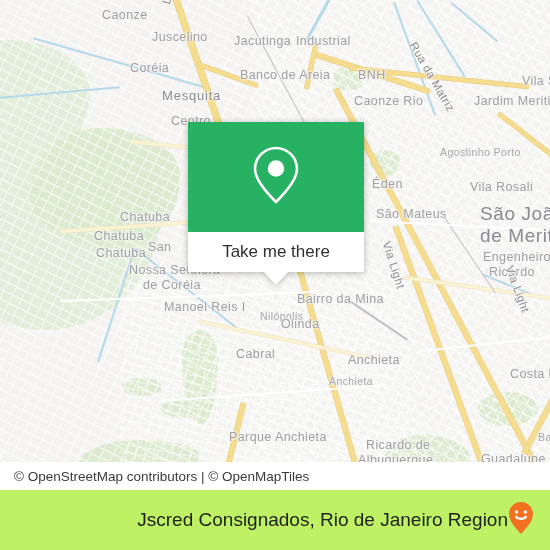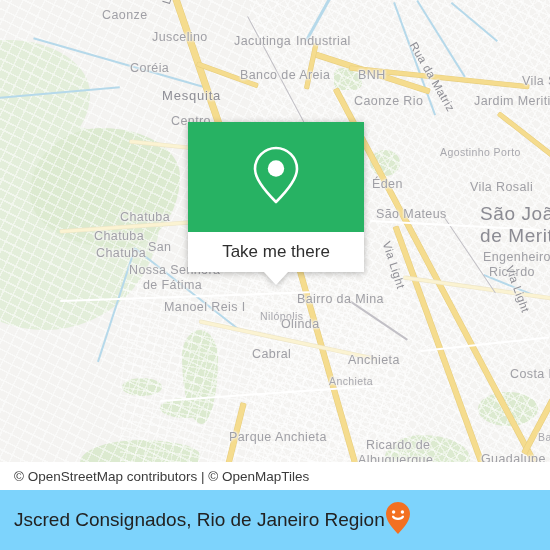--- a/index.html
+++ b/index.html
@@ -271,7 +271,7 @@
         <div class="maplabel lbl-suburb" style="left: 96px; top: 246px;">Chatuba</div>
         <div class="maplabel lbl-suburb" style="left: 148px; top: 240px;">San</div>
         <div class="maplabel lbl-suburb" style="left: 129px; top: 263px;">Nossa Senhora</div>
-        <div class="maplabel lbl-suburb" style="left: 143px; top: 278px;">de Fátima</div>
+        <div class="maplabel lbl-suburb" style="left: 143px; top: 278px;">de Coréia</div>
         <div class="maplabel lbl-suburb-s" style="left: 260px; top: 272px; margin-top: 38px;">Nilópolis</div>
         <div class="maplabel lbl-suburb" style="left: 297px; top: 292px;">Bairro da Mina</div>
         <div class="maplabel lbl-suburb" style="left: 164px; top: 300px;">Manoel Reis I</div>

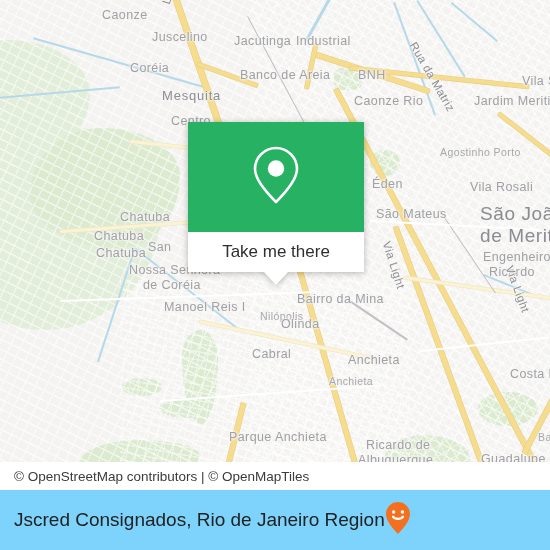--- a/index.html
+++ b/index.html
@@ -278,7 +278,7 @@
         <div class="maplabel lbl-suburb" style="left: 281px; top: 317px;">Olinda</div>
         <div class="maplabel lbl-suburb" style="left: 483px; top: 250px;">Engenheiro</div>
         <div class="maplabel lbl-suburb" style="left: 489px; top: 265px;">Ricardo</div>
-        <div class="maplabel lbl-suburb" style="left: 236px; top: 347px; margin-left: 16px;">Cabral</div>
+        <div class="maplabel lbl-suburb" style="left: 236px; top: 347px;">Cabral</div>
         <div class="maplabel lbl-suburb" style="left: 348px; top: 353px;">Anchieta</div>
         <div class="maplabel lbl-suburb-s" style="left: 329px; top: 375px;">Anchieta</div>
         <div class="maplabel lbl-suburb" style="left: 510px; top: 367px;">Costa Ba</div>

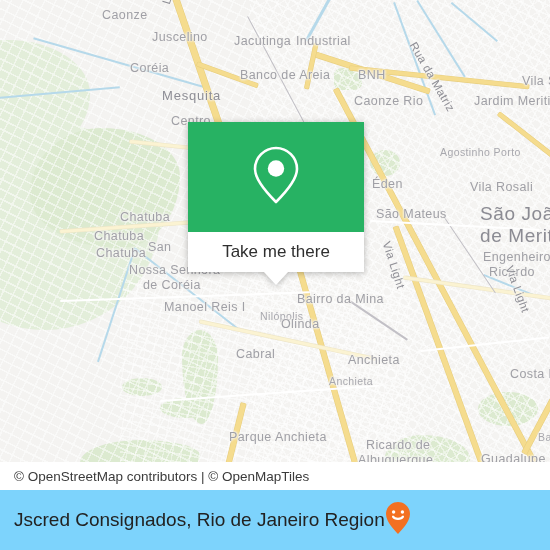--- a/index.html
+++ b/index.html
@@ -161,10 +161,10 @@
     top: 490px;
     width: 550px;
     height: 60px;
-    background: #7dd3fc;
-    display: flex;
-    align-items: center;
-    justify-content: flex-start;
+    background: #bef264;
+    display: flex;
+    align-items: center;
+    justify-content: flex-end;
     padding: 0 16px 0 14px;
     box-sizing: border-box;
   }

